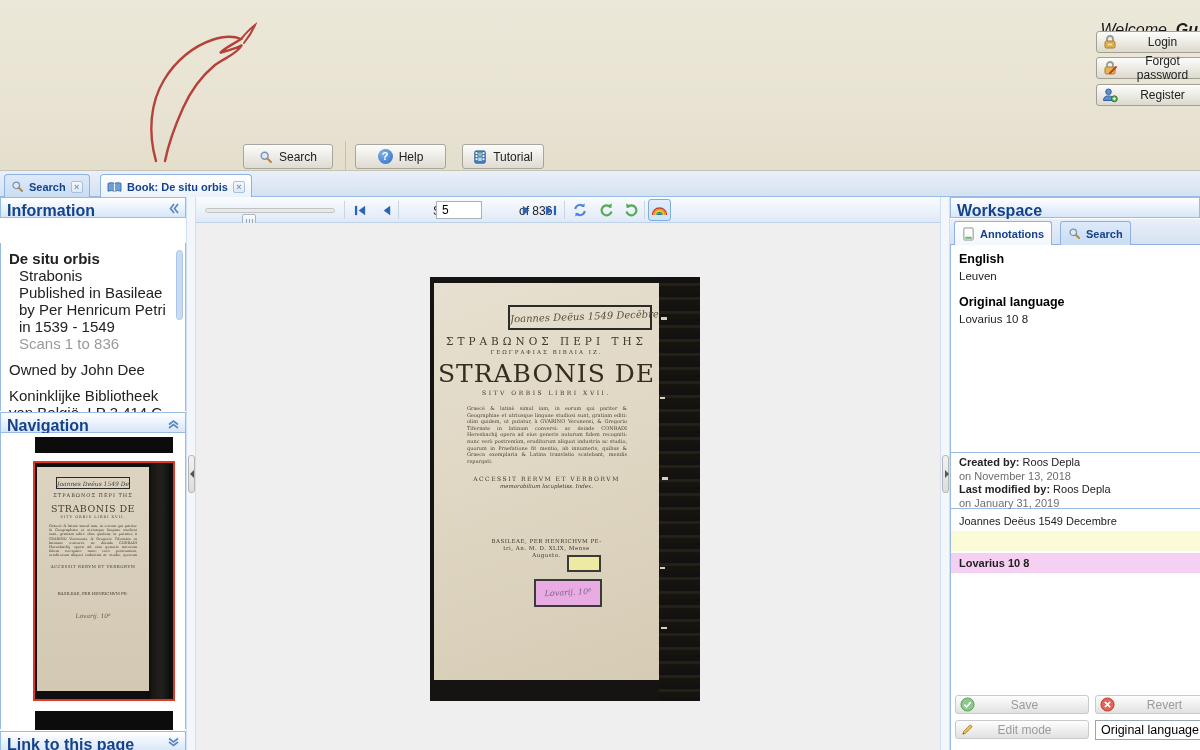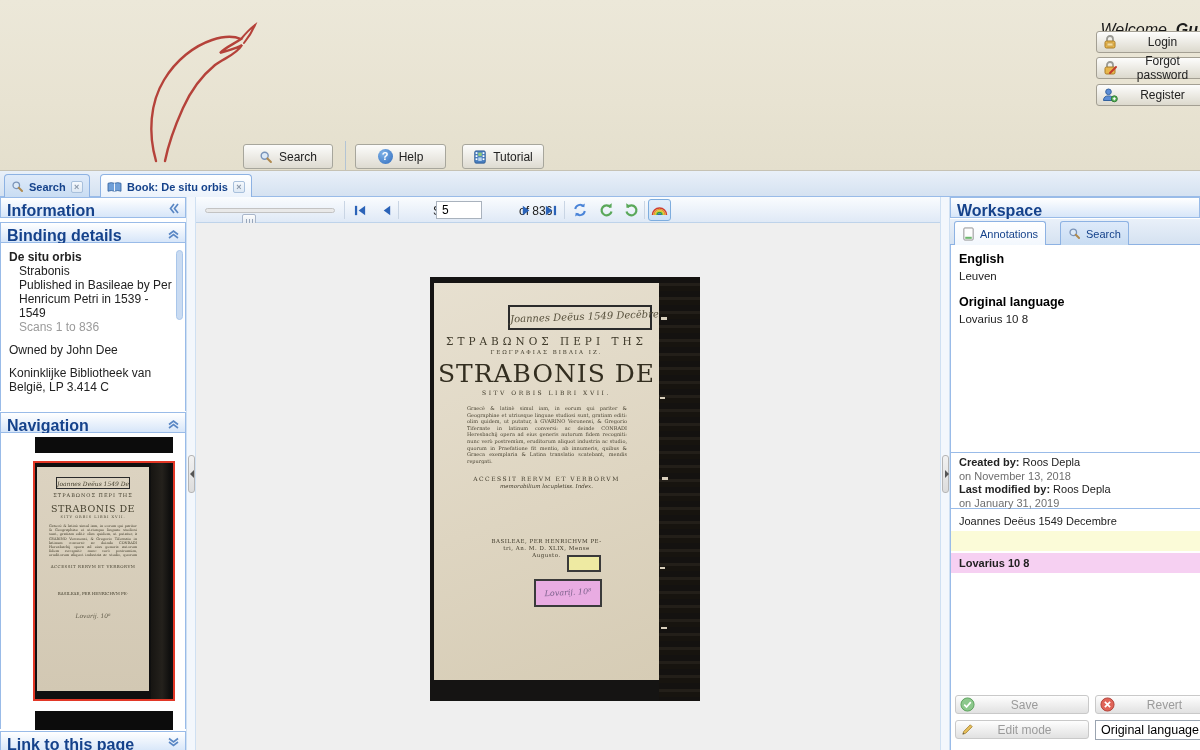--- a/index.html
+++ b/index.html
@@ -256,12 +256,6 @@
         <path d="M8 3 L4.5 7.5 L8 12 M12 3 L8.5 7.5 L12 12" fill="none" stroke="#5a87c4" stroke-width="1.7"></path>
       </svg>
     </div>
-    <div class="panel-hdr" style="top:25px;">
-      <span>Binding details</span>
-      <svg class="tool" viewBox="0 0 15 15">
-        <path d="M3 8.5 L7.5 5 L12 8.5 M3 12 L7.5 8.5 L12 12" fill="none" stroke="#5a87c4" stroke-width="1.6"></path>
-      </svg>
-    </div>
     <div id="bind-content" class="abs">
       <div style="font-weight:bold;">De situ orbis</div>
       <div class="indent">Strabonis</div>

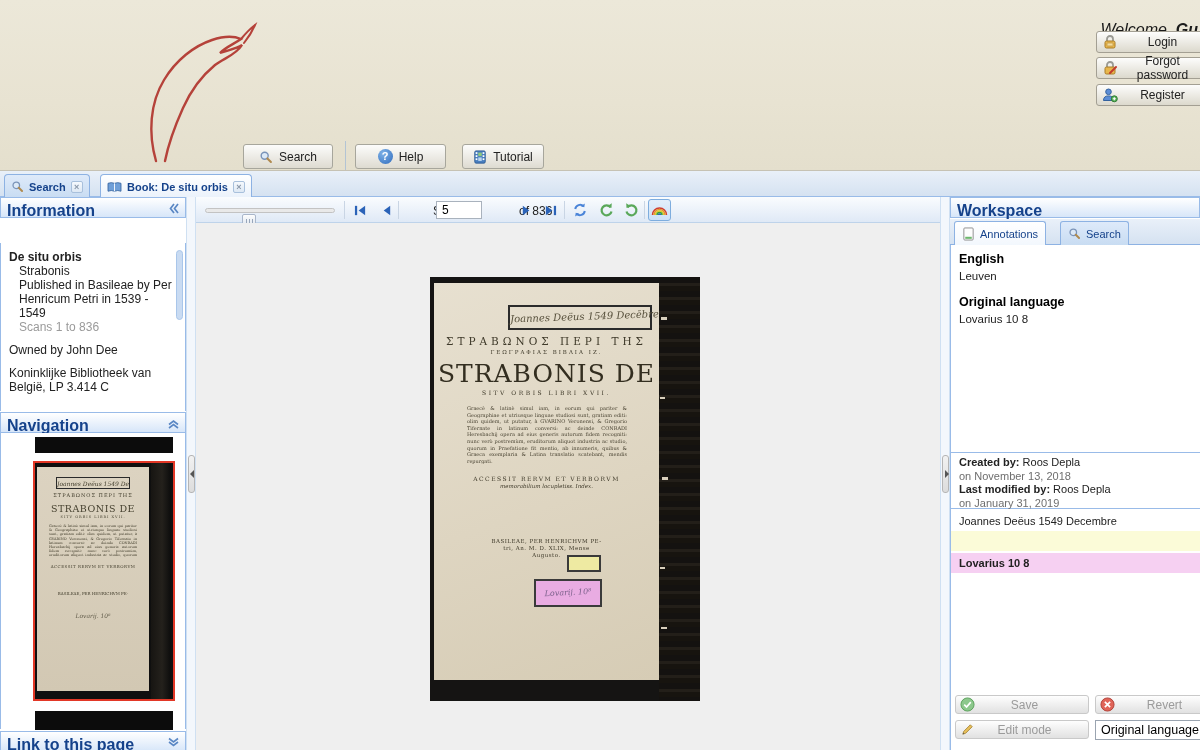--- a/index.html
+++ b/index.html
@@ -139,7 +139,7 @@
     background:linear-gradient(180deg,#e9f0f9,#d5e2f1); border-bottom:1px solid #8db2e3; }
   .wtab { top:2px; height:24px; border:1px solid #8db2e3; border-bottom:none;
     border-radius:3px 3px 0 0; display:flex; align-items:center; gap:5px; padding:0 7px;
-    font-weight:normal; color:#15428b; position:absolute; }
+    font-weight:bold; color:#15428b; position:absolute; }
   .wtab.active { background:linear-gradient(180deg,#ffffff,#f2f7fd); height:25px; }
   .wtab.inactive { background:linear-gradient(180deg,#deeafa,#c8dcf2); }
   #ws-content { left:0; top:48px; width:250px; height:505px; background:#fff;

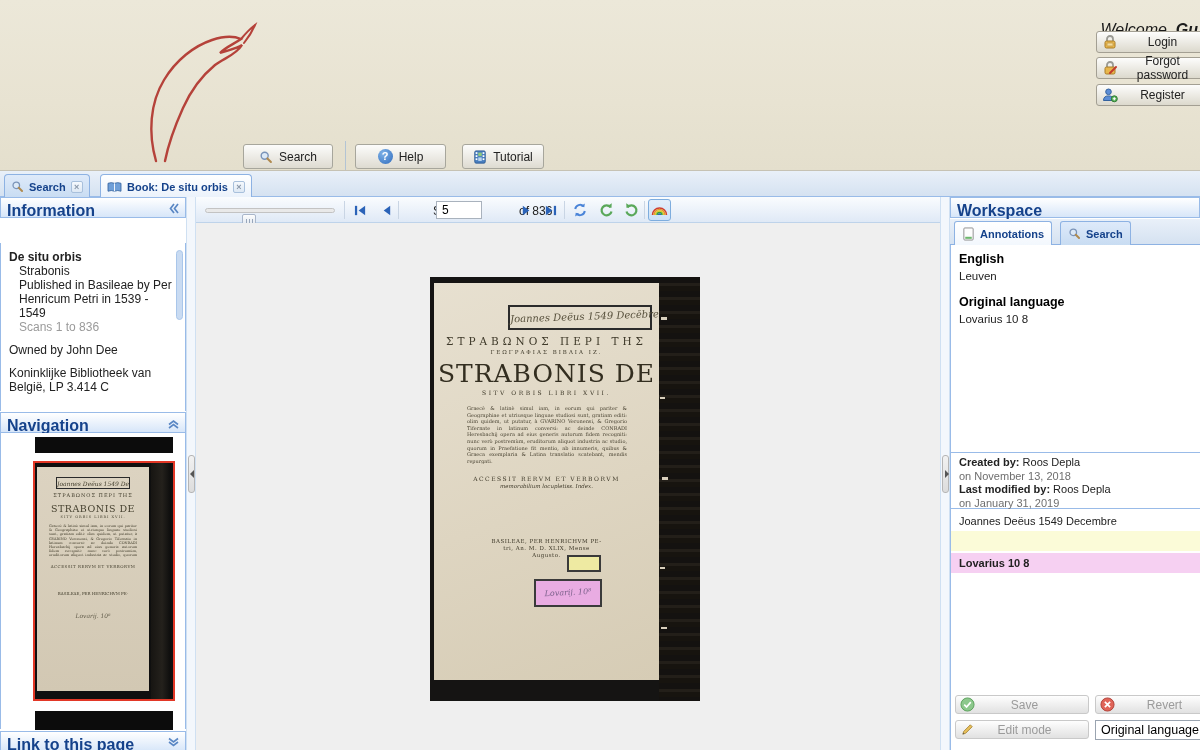--- a/index.html
+++ b/index.html
@@ -47,7 +47,7 @@
   
   #left-panel { left:0; top:197px; width:186px; height:553px; background:#fff; }
   #bind-content { left:0; top:46px; width:186px; height:168px; background:#fff;
-    border-left:1px solid #99bbe8; border-right:1px solid #99bbe8; padding:7px 8px; font-size:12px; }
+    border-left:1px solid #99bbe8; border-right:1px solid #99bbe8; padding:7px 8px; font-size:15px; }
   #bind-content .indent { padding-left:10px; }
   #bind-content .muted { color:#9a9a9a; }
   #bind-content .grp { margin-top:9px; }

